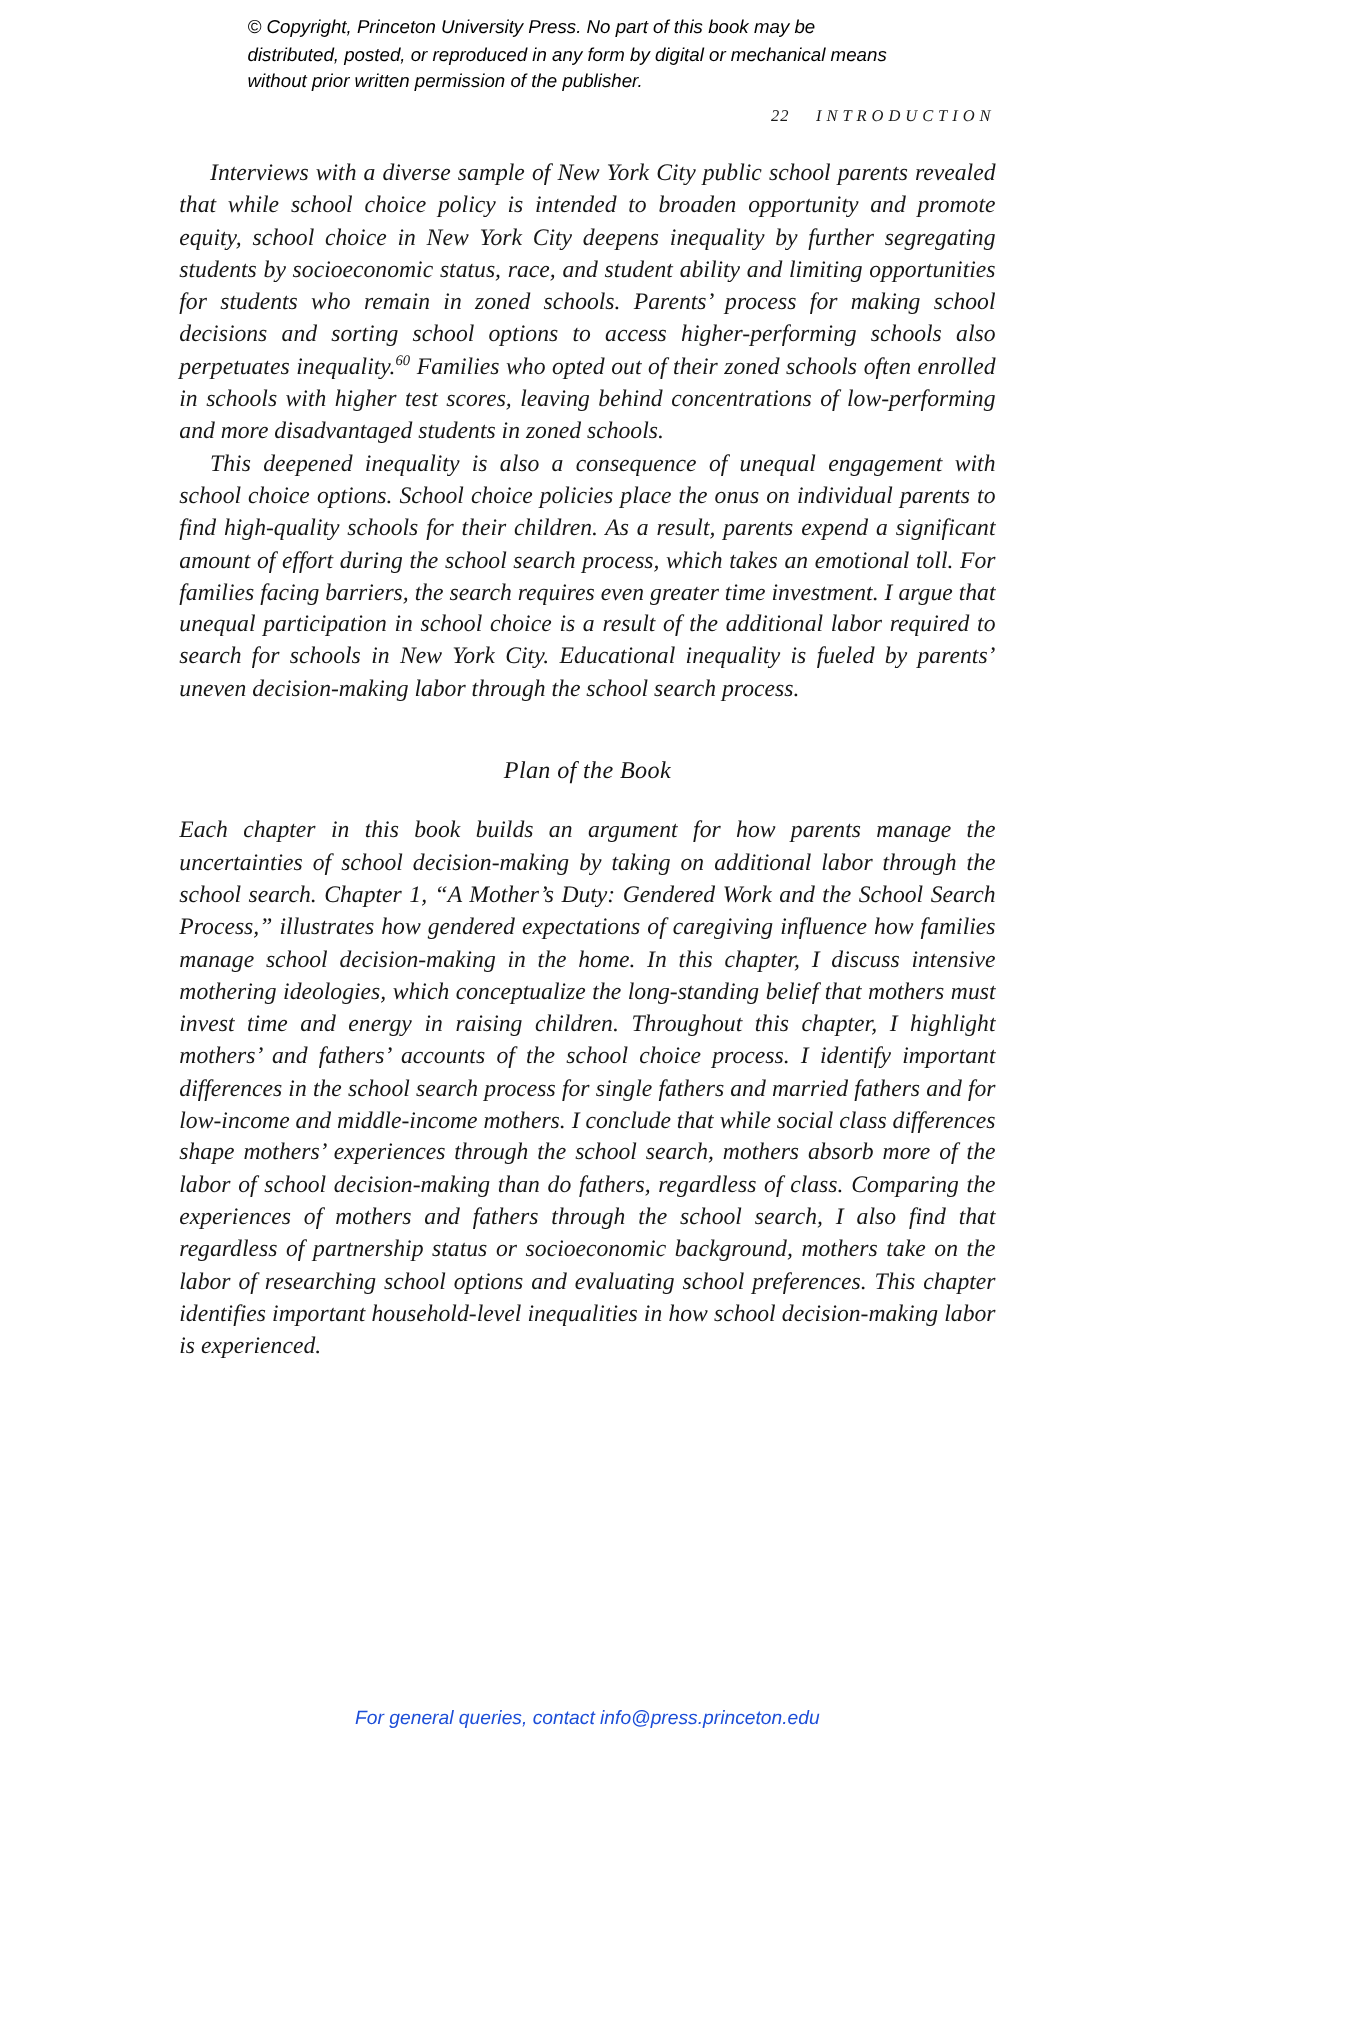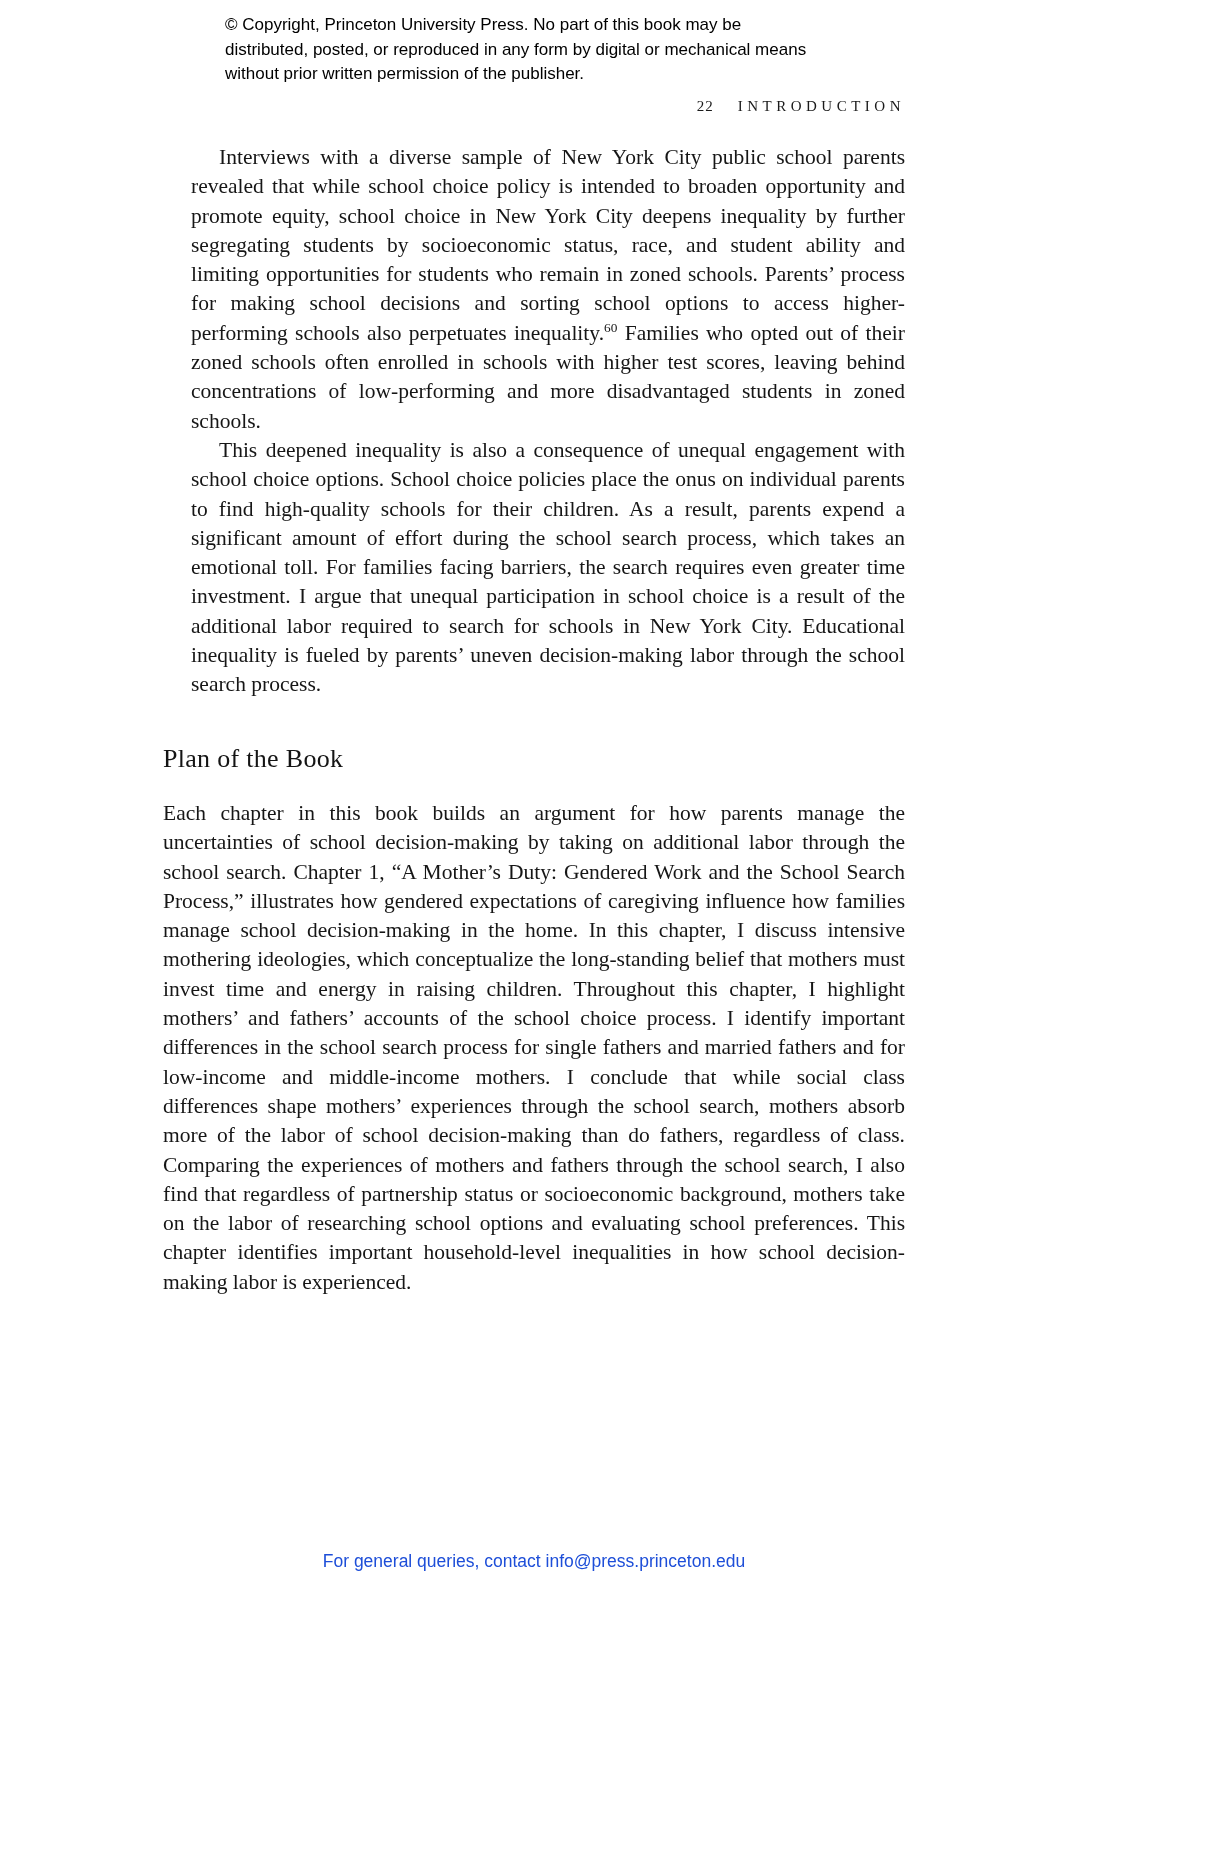--- a/index.html
+++ b/index.html
@@ -2,7 +2,7 @@
 <html><head>
 <meta charset="utf-8">
 <style>
-  * { margin: 0; padding: 0; box-sizing: border-box; }
+  * { margin: 0; padding: 0; box-sizing: border-box; font-style: italic; }
   html, body { background: #ffffff; }
   body {
     width: 1225px;

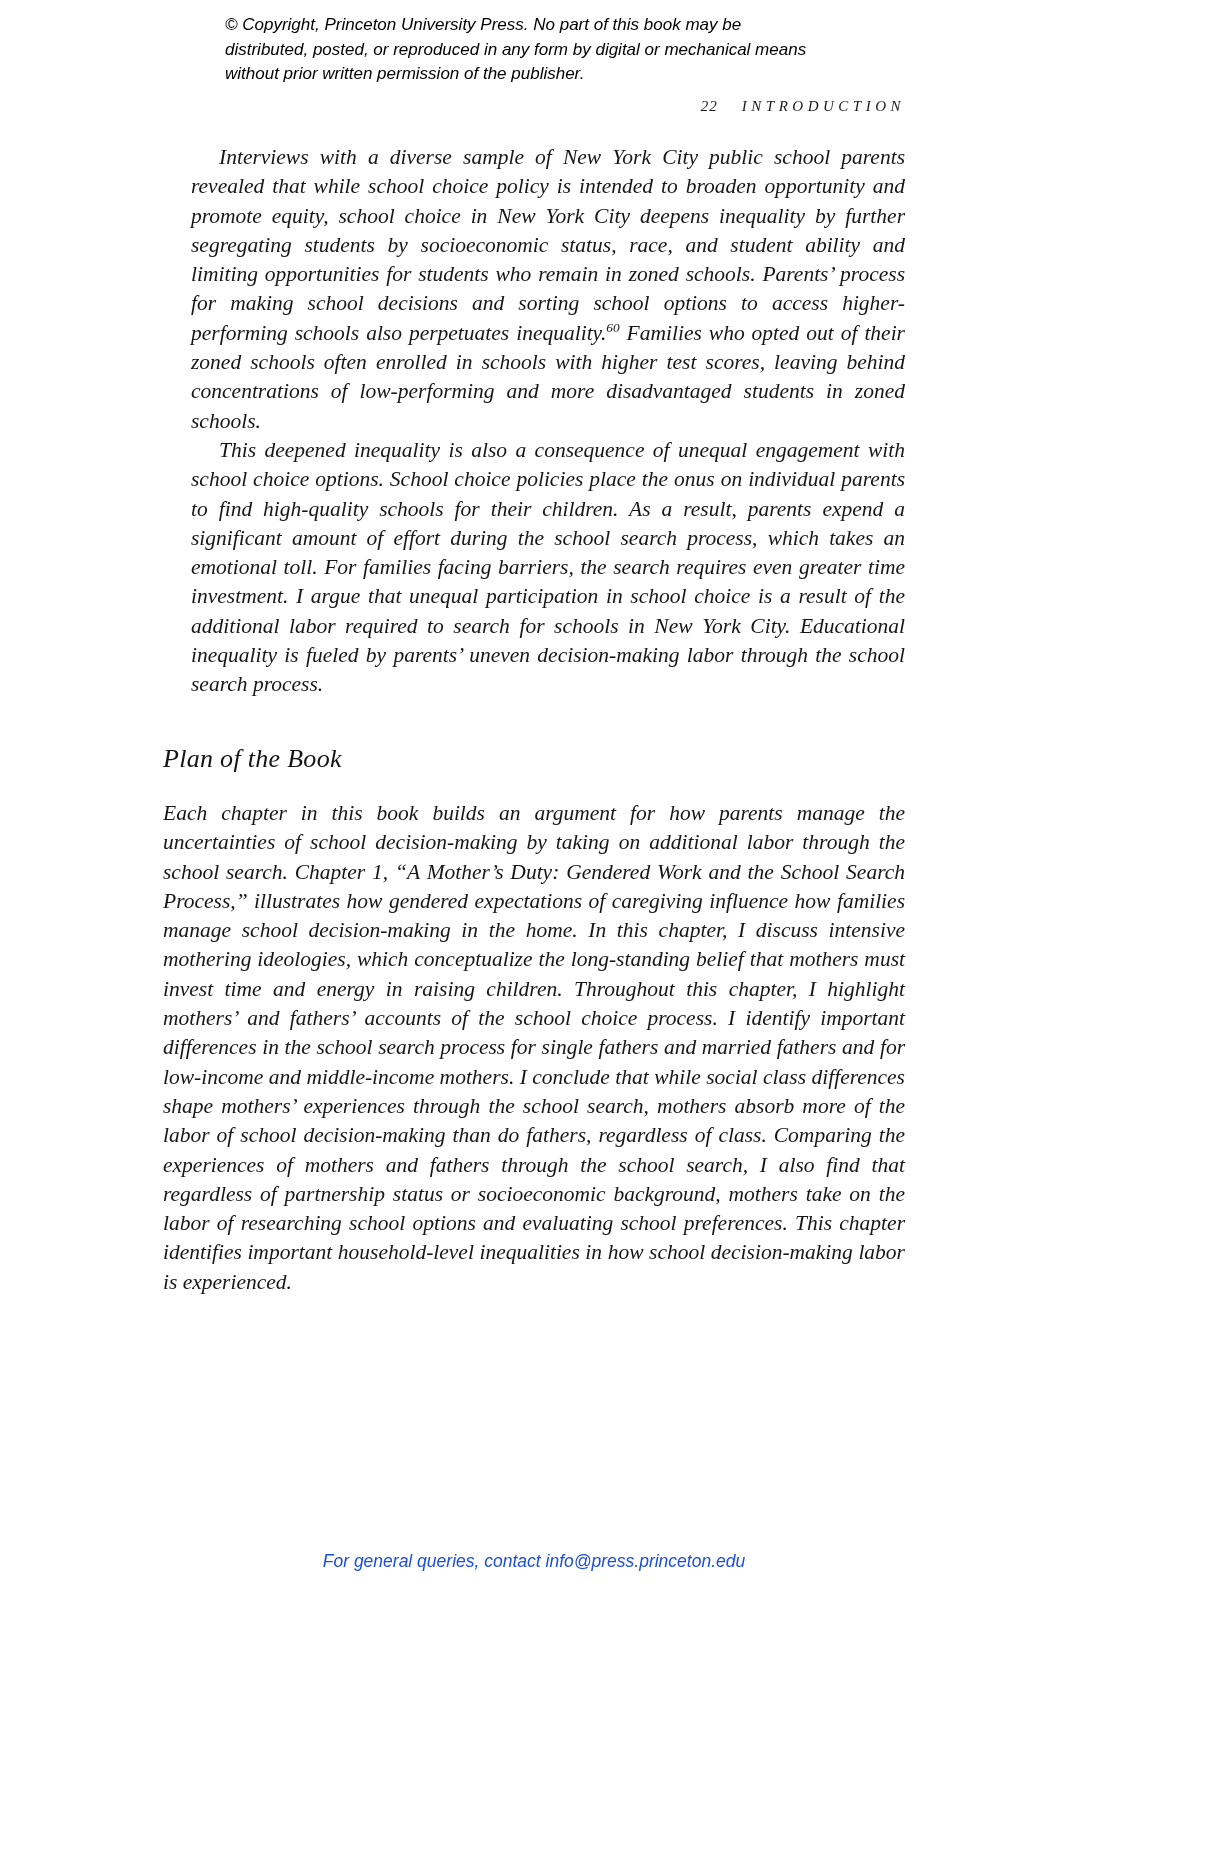--- a/index.html
+++ b/index.html
@@ -57,7 +57,7 @@
     color: #161616;
   }
   .body-text p { margin: 0; }
-  .body-text p.indent { text-indent: 28px; margin-left: 28px; }
+  .body-text p.indent { text-indent: 28px; }
   sup.fnref {
     font-size: 0.62em;
     vertical-align: super;

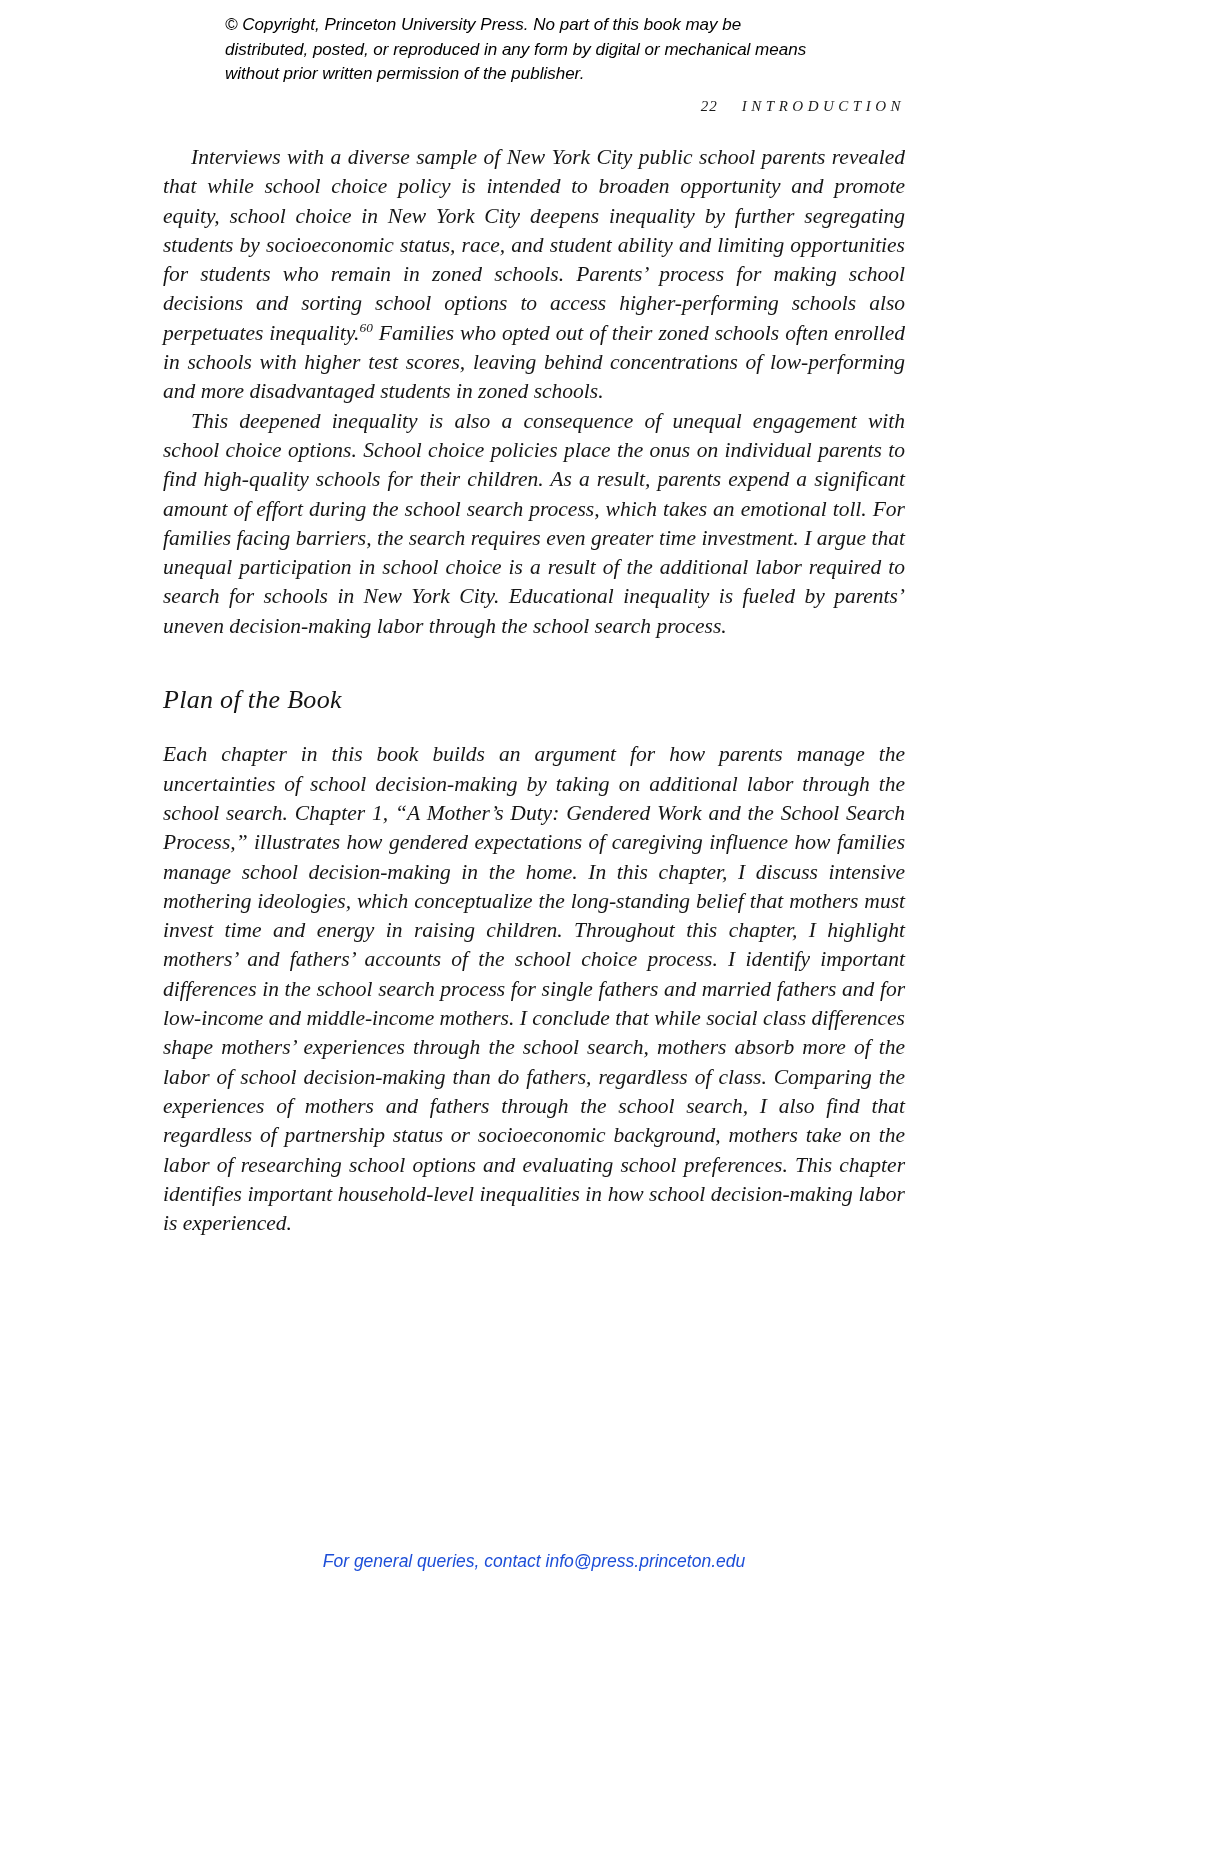--- a/index.html
+++ b/index.html
@@ -66,9 +66,9 @@
   .section-heading {
     font-family: "Liberation Serif", serif;
     font-weight: normal;
-    font-size: 26px;
+    font-size: 22px;
     letter-spacing: 0.3px;
-    text-align: left;
+    text-align: center;
     margin: 44px 0 26px 0;
     color: #141414;
   }

